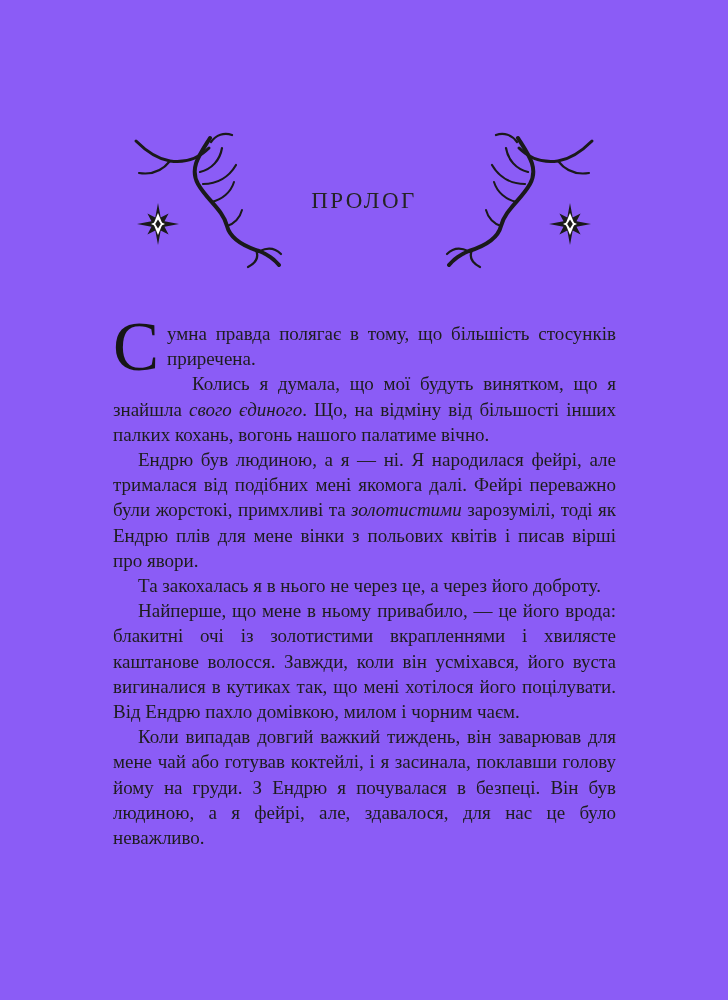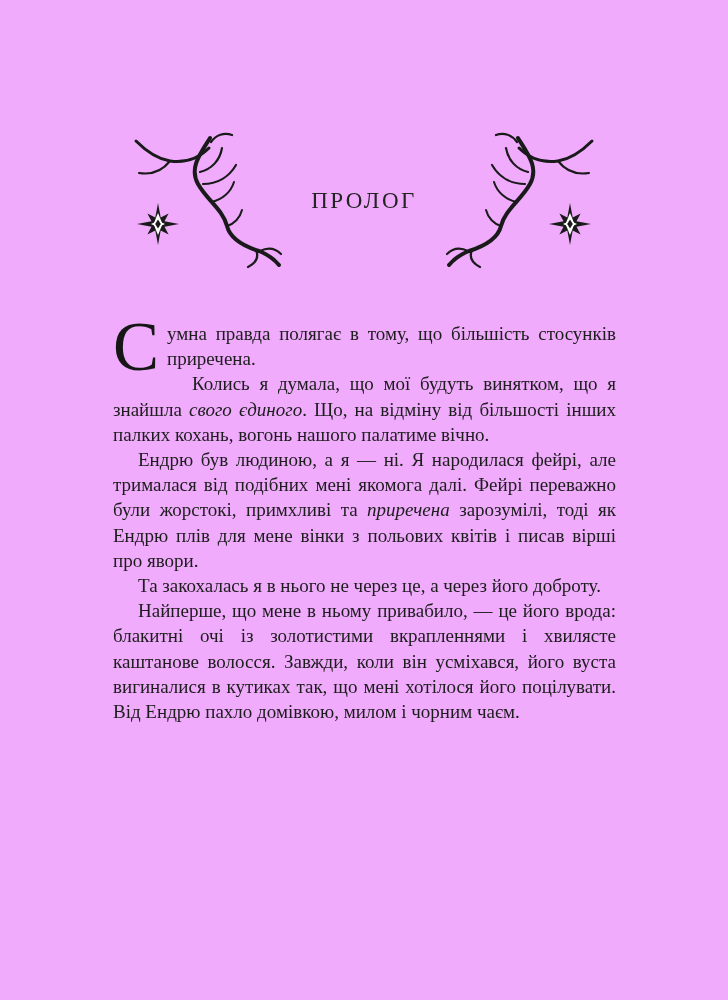--- a/index.html
+++ b/index.html
@@ -11,7 +11,7 @@
     position: relative;
     width: 728px;
     height: 1000px;
-    background: #f0abfc;
+    background: #8b5cf6;
     font-family: "Liberation Serif", serif;
     color: #1c1c1c;
     overflow: hidden;

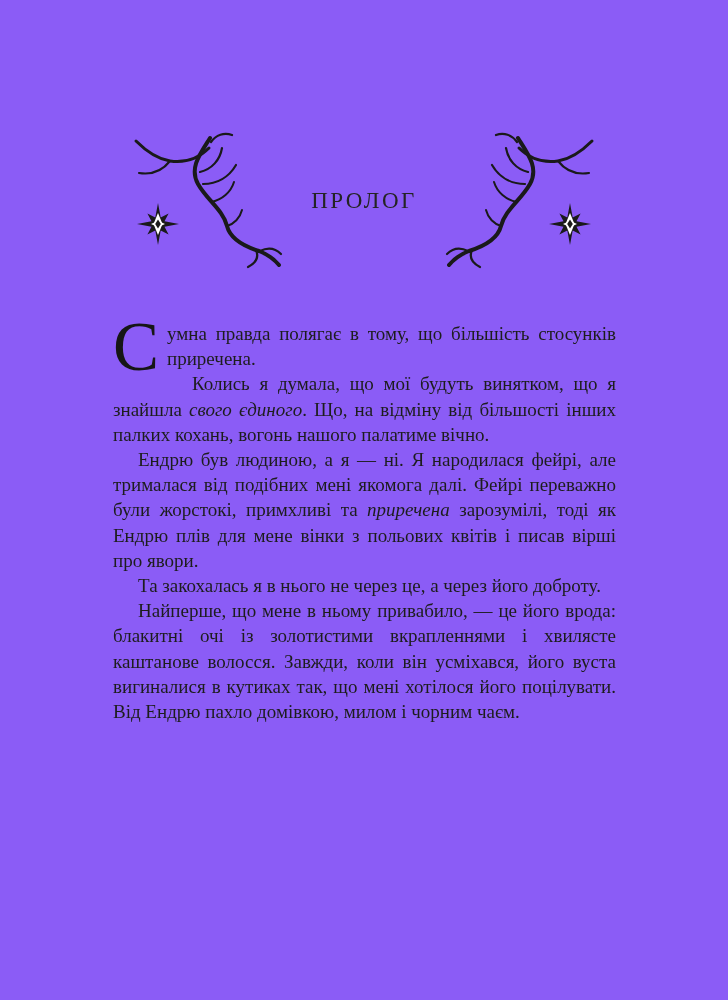--- a/index.html
+++ b/index.html
@@ -118,7 +118,7 @@
 
     <p class="para"><span>Колись я думала, що мої будуть винятком, що я знайшла </span><span class="it">свого єдиного</span><span>. Що, на відміну від більшості інших палких кохань, вогонь нашого палатиме вічно.</span></p>
 
-    <p class="para"><span>Ендрю був людиною, а я — ні. Я народилася фейрі, але трималася від подібних мені якомога далі. Фейрі переважно були жорстокі, примхливі та </span><span class="it">приречена</span><span> зарозумілі, тоді як Ендрю плів для мене вінки з польових квітів і писав вірші про явори.</span></p>
+    <p class="para"><span>Ендрю був людиною, а я — ні. Я народилася фейрі, але трималася від подібних мені якомога далі. Фейрі переважно були жорстокі, примхливі та </span><span class="it">золотистими</span><span> зарозумілі, тоді як Ендрю плів для мене вінки з польових квітів і писав вірші про явори.</span></p>
 
     <p class="para"><span>Та закохалась я в нього не через це, а через його доброту.</span></p>
 

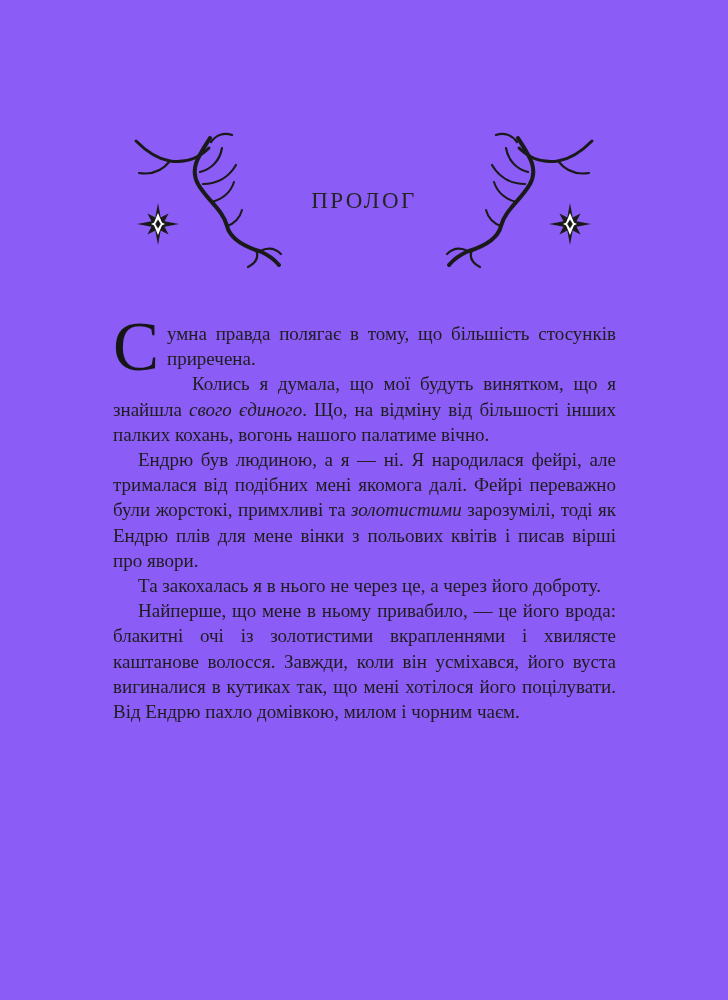--- a/index.html
+++ b/index.html
@@ -124,6 +124,7 @@
 
     <p class="para"><span>Найперше, що мене в ньому привабило, — це його врода: блакитні очі із золотистими вкрапленнями і хвилясте каштанове волосся. Завжди, коли він усміхався, його вуста вигиналися в кутиках так, що мені хотілося його поцілувати. Від Ендрю пахло домівкою, милом і чорним чаєм.</span></p>
 
+    <p class="para"><span>Коли випадав довгий важкий тиждень, він заварював для мене чай або готував коктейлі, і я засинала, поклавши голову йому на груди. З Ендрю я почувалася в безпеці. Він був людиною, а я фейрі, але, здавалося, для нас це було неважливо.</span></p>
 
   </div>
 

